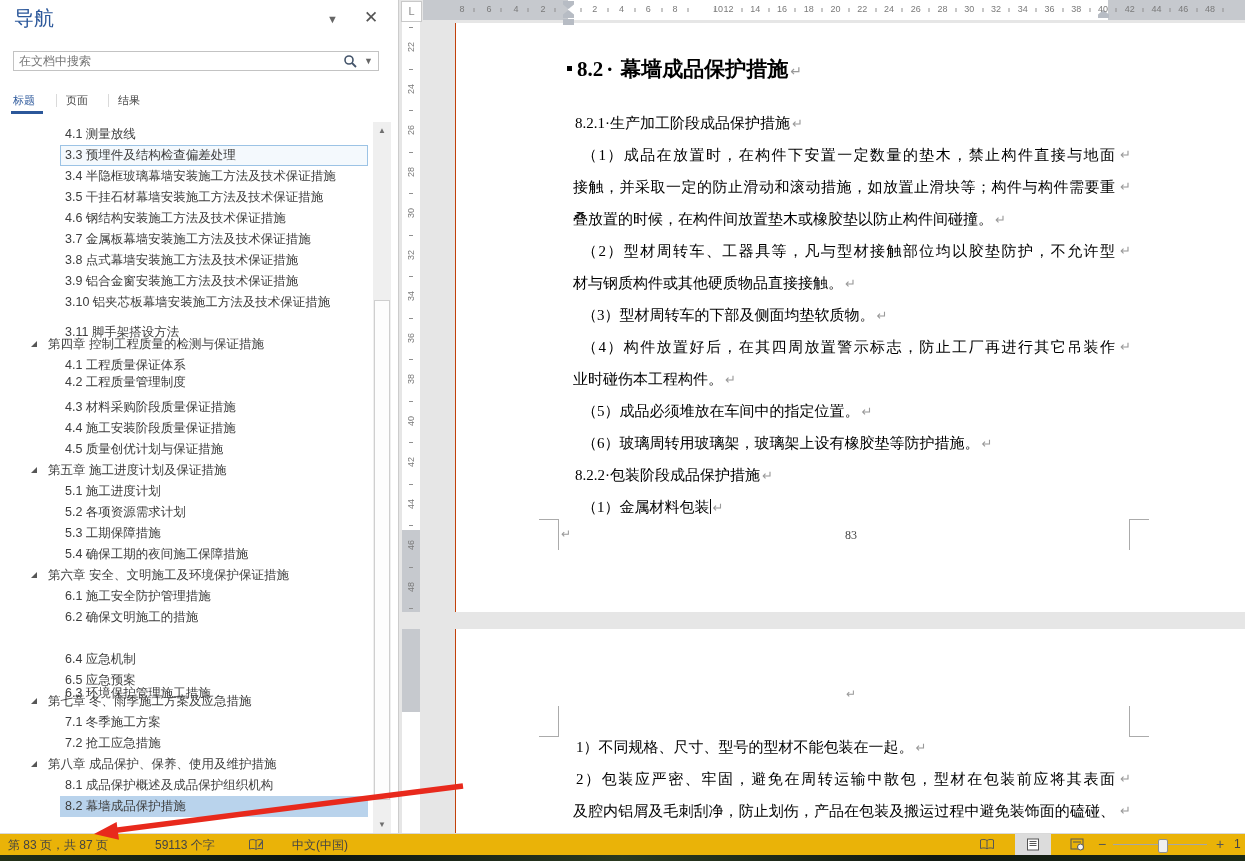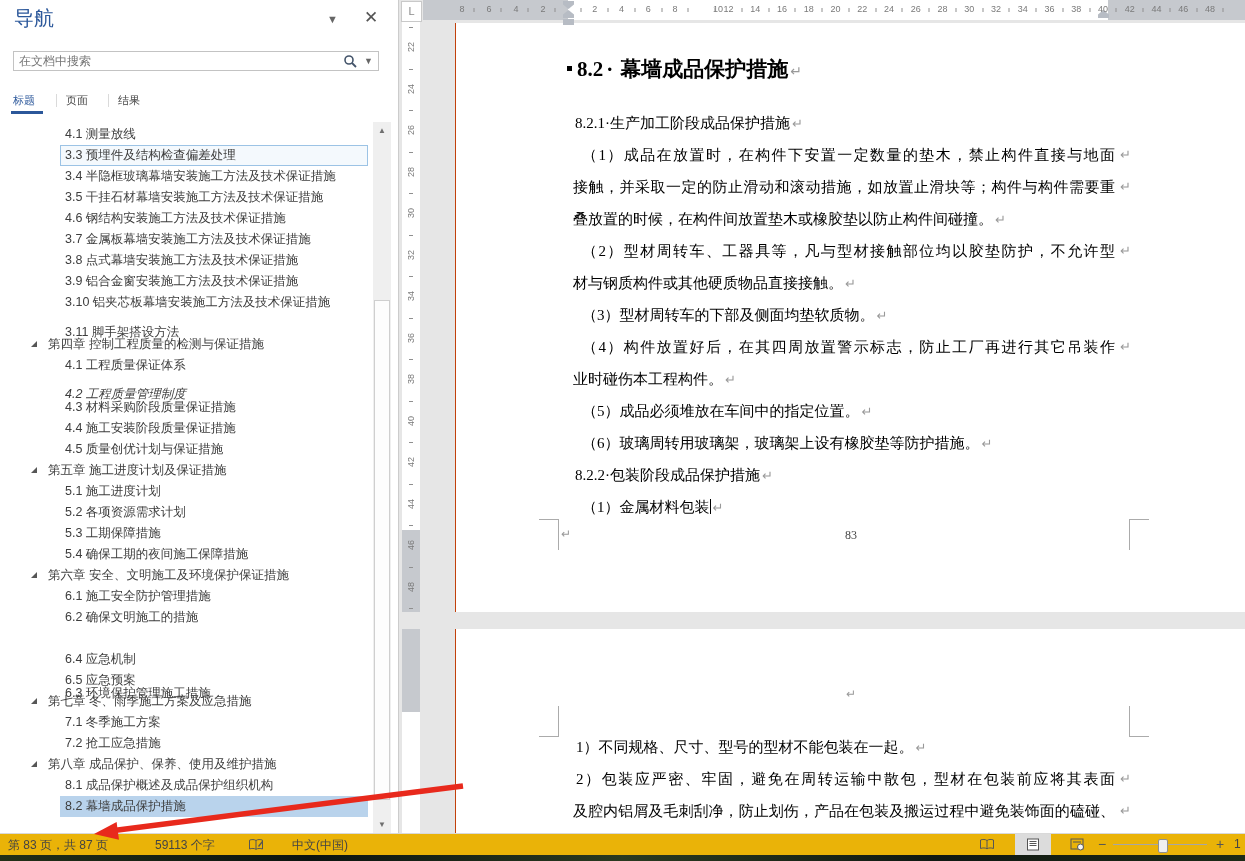--- a/index.html
+++ b/index.html
@@ -173,7 +173,7 @@
         <div class="nav-row" style="top: 233px;">
           <span class="lbl">4.1 工程质量保证体系</span>
         </div>
-        <div class="nav-row" style="top: 262px; font-style: italic;">
+        <div class="nav-row" style="top: 250px;">
           <span class="lbl">4.2 工程质量管理制度</span>
         </div>
         <div class="nav-row" style="top: 275px;">

